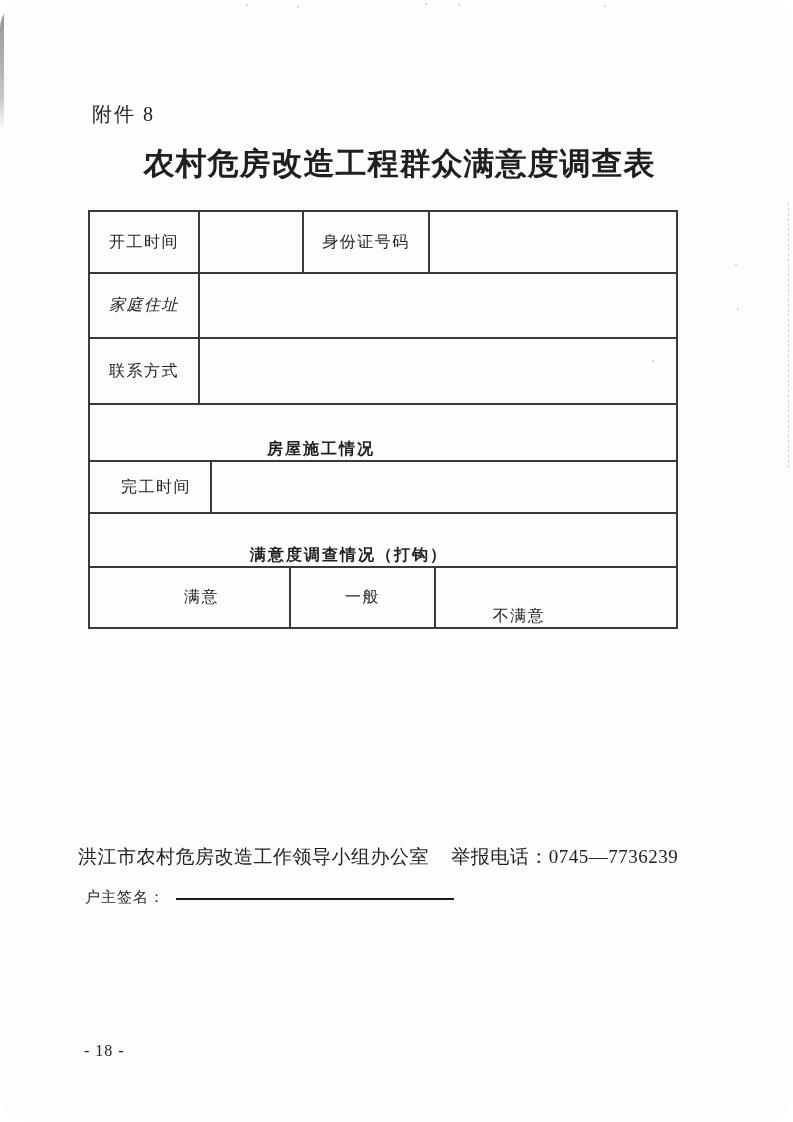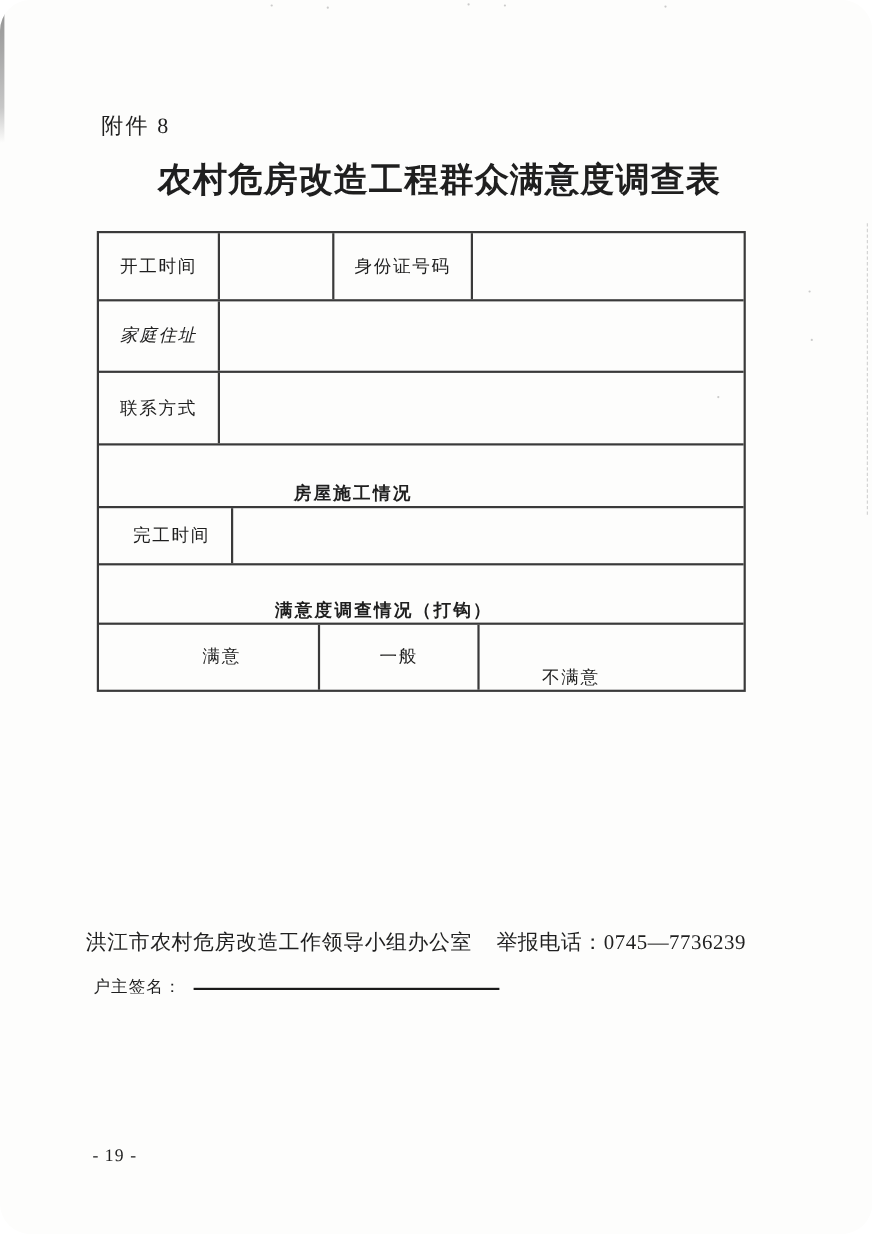--- a/index.html
+++ b/index.html
@@ -178,7 +178,7 @@
     <span class="sig-underline"></span>
   </div>
 
-  <div class="page-number">- 19 -</div>
+  <div class="page-number">- 18 -</div>
 
 </div>
 

